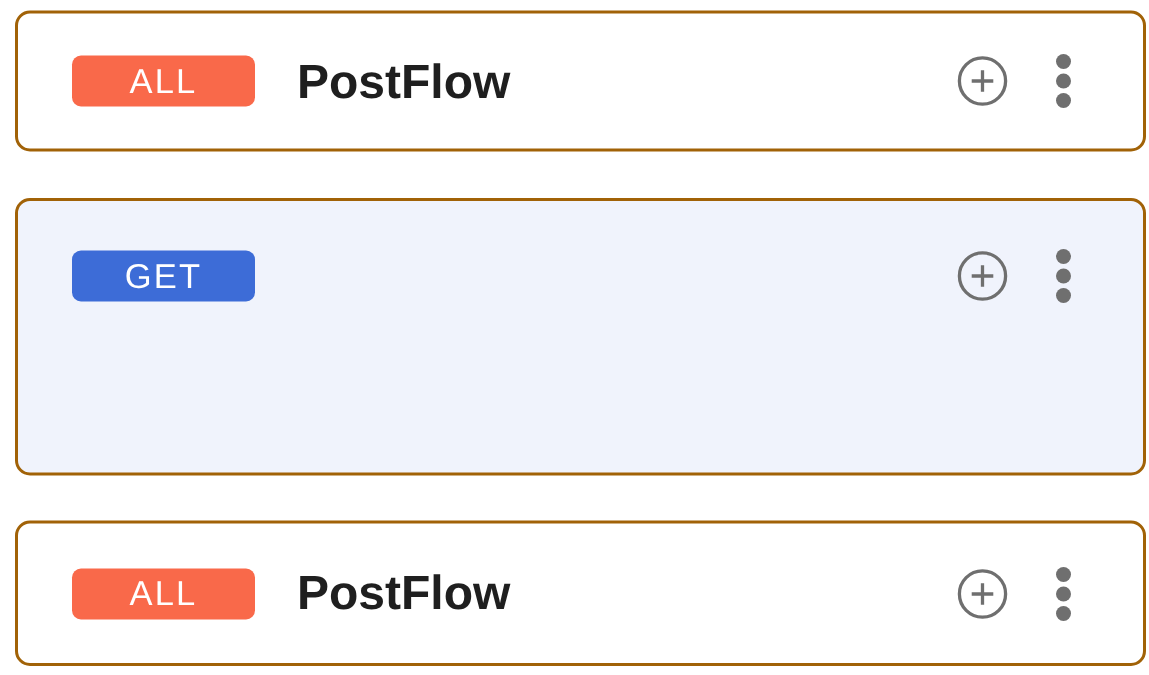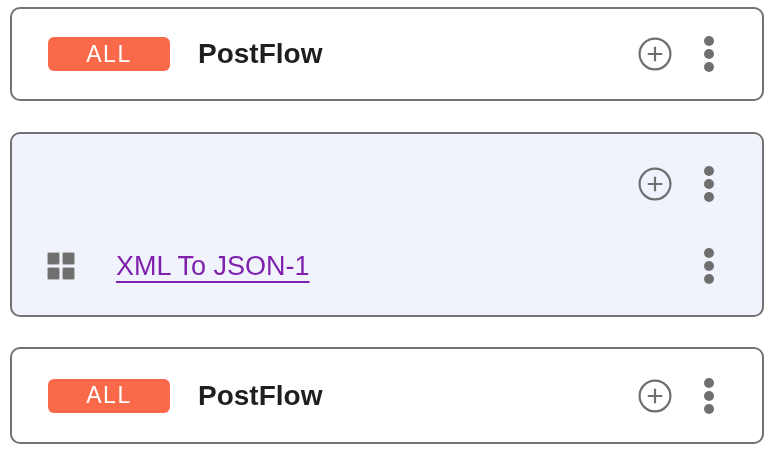--- a/index.html
+++ b/index.html
@@ -20,7 +20,7 @@
     left: 10px;
     width: 754px;
     box-sizing: border-box;
-    border: 2px solid #737373;
+    border: 2px solid #a16207;
     border-radius: 10px;
     background: #ffffff;
   }

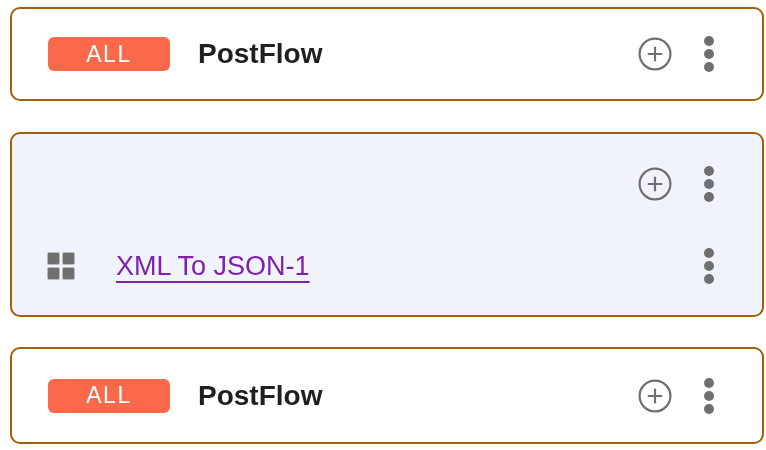--- a/index.html
+++ b/index.html
@@ -53,7 +53,7 @@
   }
   .flow-title {
     margin-left: 28px;
-    font-size: 28px;
+    font-size: 32px;
     font-weight: 700;
     color: #1f1f1f;
     white-space: nowrap;

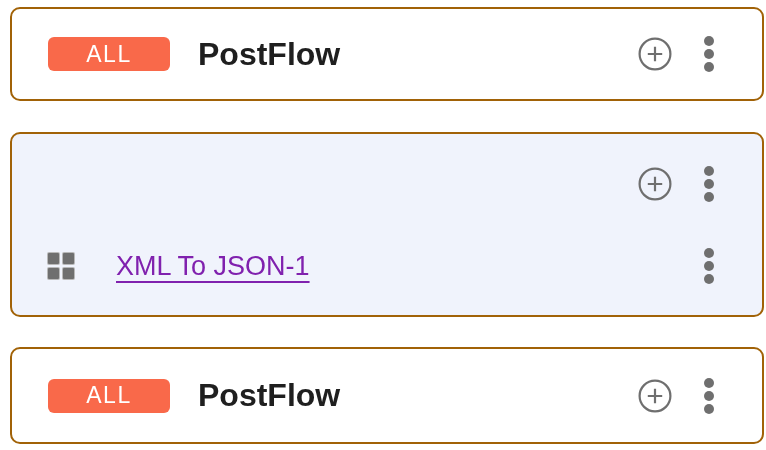--- a/index.html
+++ b/index.html
@@ -141,6 +141,7 @@
 
   <section class="card card-selected" style="background-color: rgb(240, 243, 252);">
     <div class="row row-header">
+      <span class="method-badge" style="background-color: rgb(61, 108, 215);">GET</span>
       <span class="actions">
         <button class="icon-btn" aria-label="add">
           <span style="display:flex">

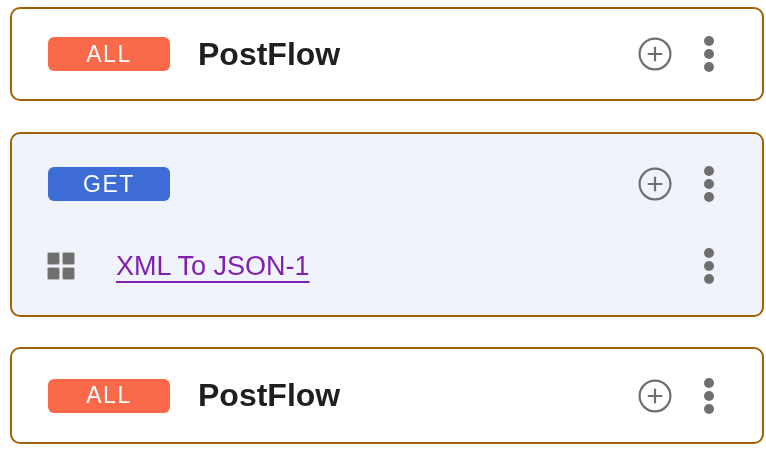--- a/index.html
+++ b/index.html
@@ -160,24 +160,6 @@
         </button>
       </span>
     </div>
-    <div class="row row-policy">
-      <span class="drag-handle">
-        <span class="sq"></span>
-          <span class="sq"></span>
-          <span class="sq"></span>
-          <span class="sq"></span>
-      </span>
-      <a class="policy-link" style="color: rgb(128, 33, 174);">XML To JSON-1</a>
-      <span class="actions">
-        <button class="icon-btn kebab" aria-label="more options">
-          <span class="kebab">
-            <span class="dot"></span>
-              <span class="dot"></span>
-              <span class="dot"></span>
-          </span>
-        </button>
-      </span>
-    </div>
   </section>
 
   <section class="card card-preflow">

